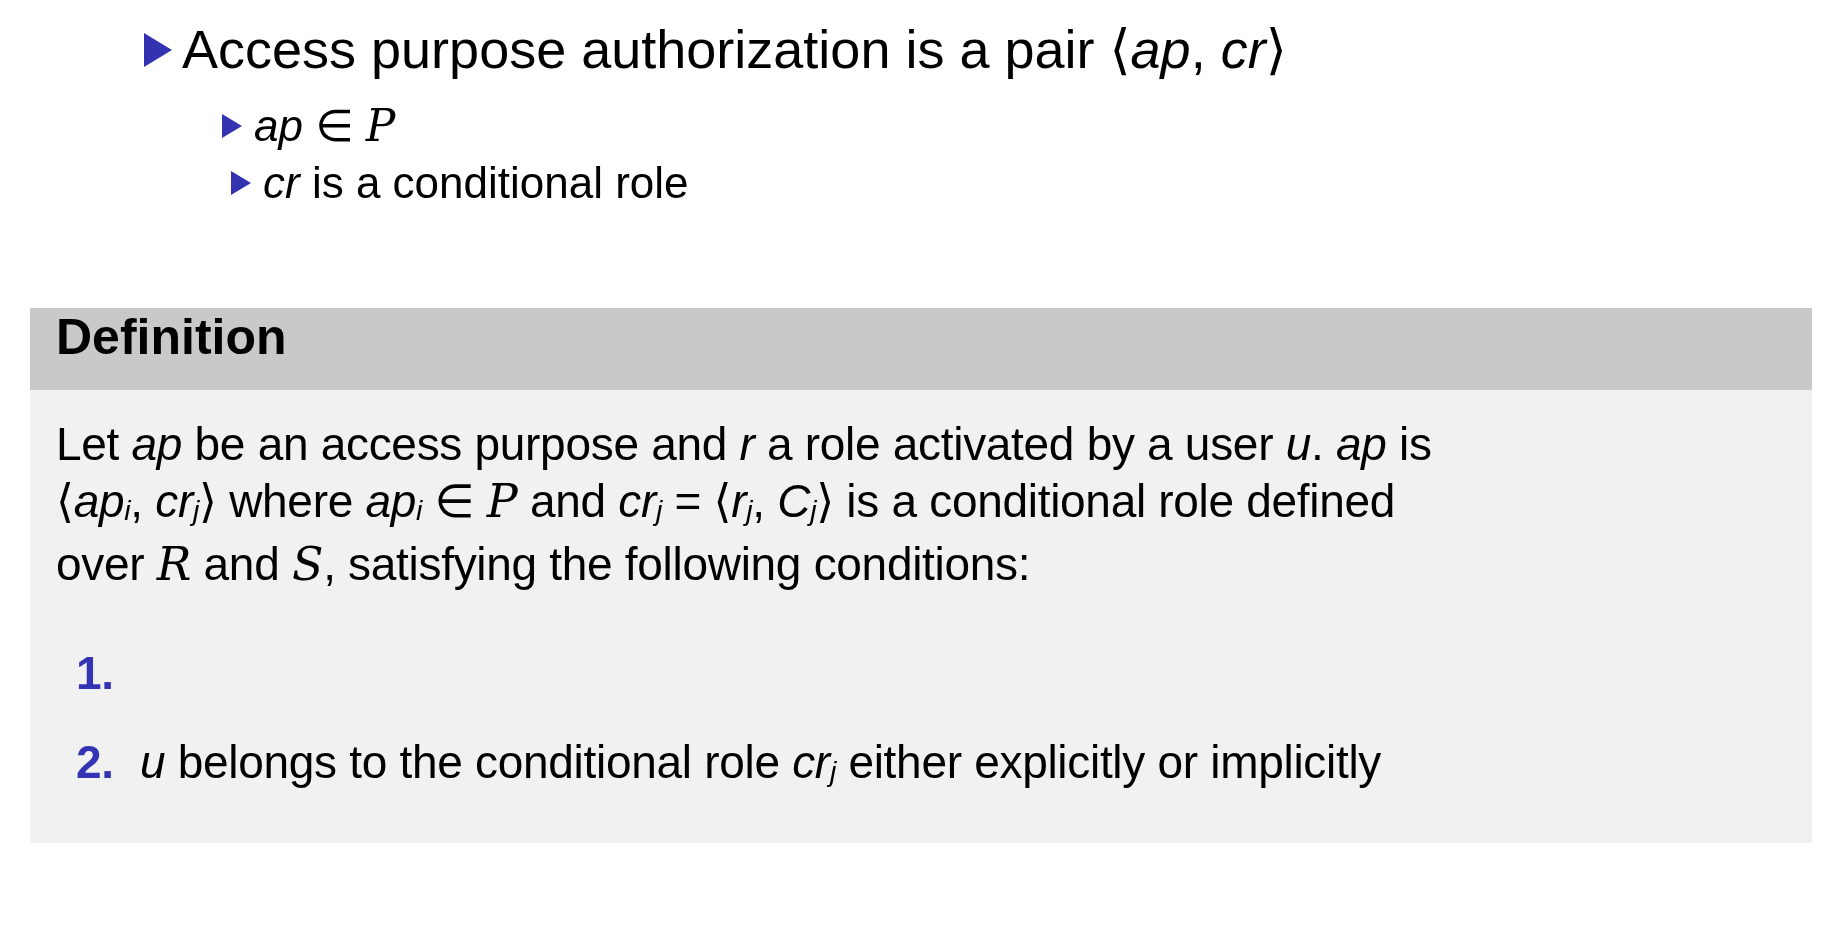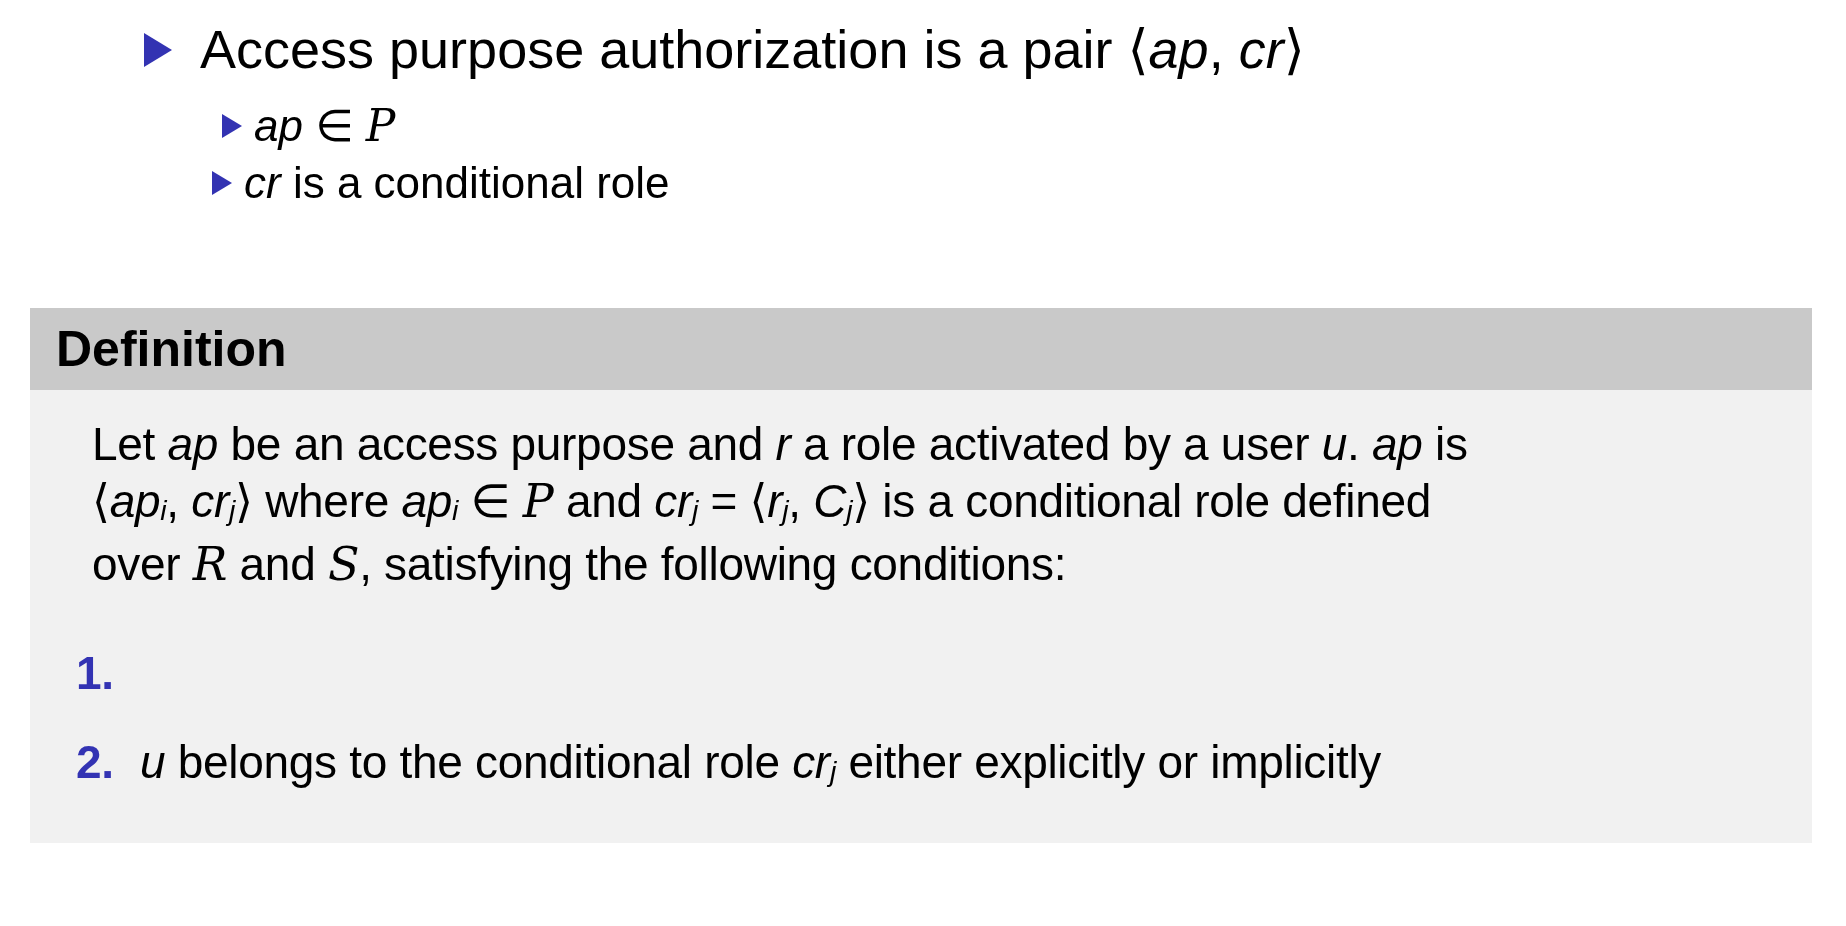--- a/index.html
+++ b/index.html
@@ -12,7 +12,7 @@
     overflow:hidden;
   }
   .bullet-row{position:absolute;display:flex;align-items:center;white-space:nowrap;}
-  .bullet-main{left:100px;top:18px;font-size:54px;gap:28px;padding-left:44px;}
+  .bullet-main{left:100px;top:18px;font-size:54px;gap:10px;padding-left:44px;}
   .bullet-sub{font-size:44px;gap:12px;}
   .bullet-sub1{left:222px;top:100px;}
   .bullet-sub2{left:212px;top:158px;}

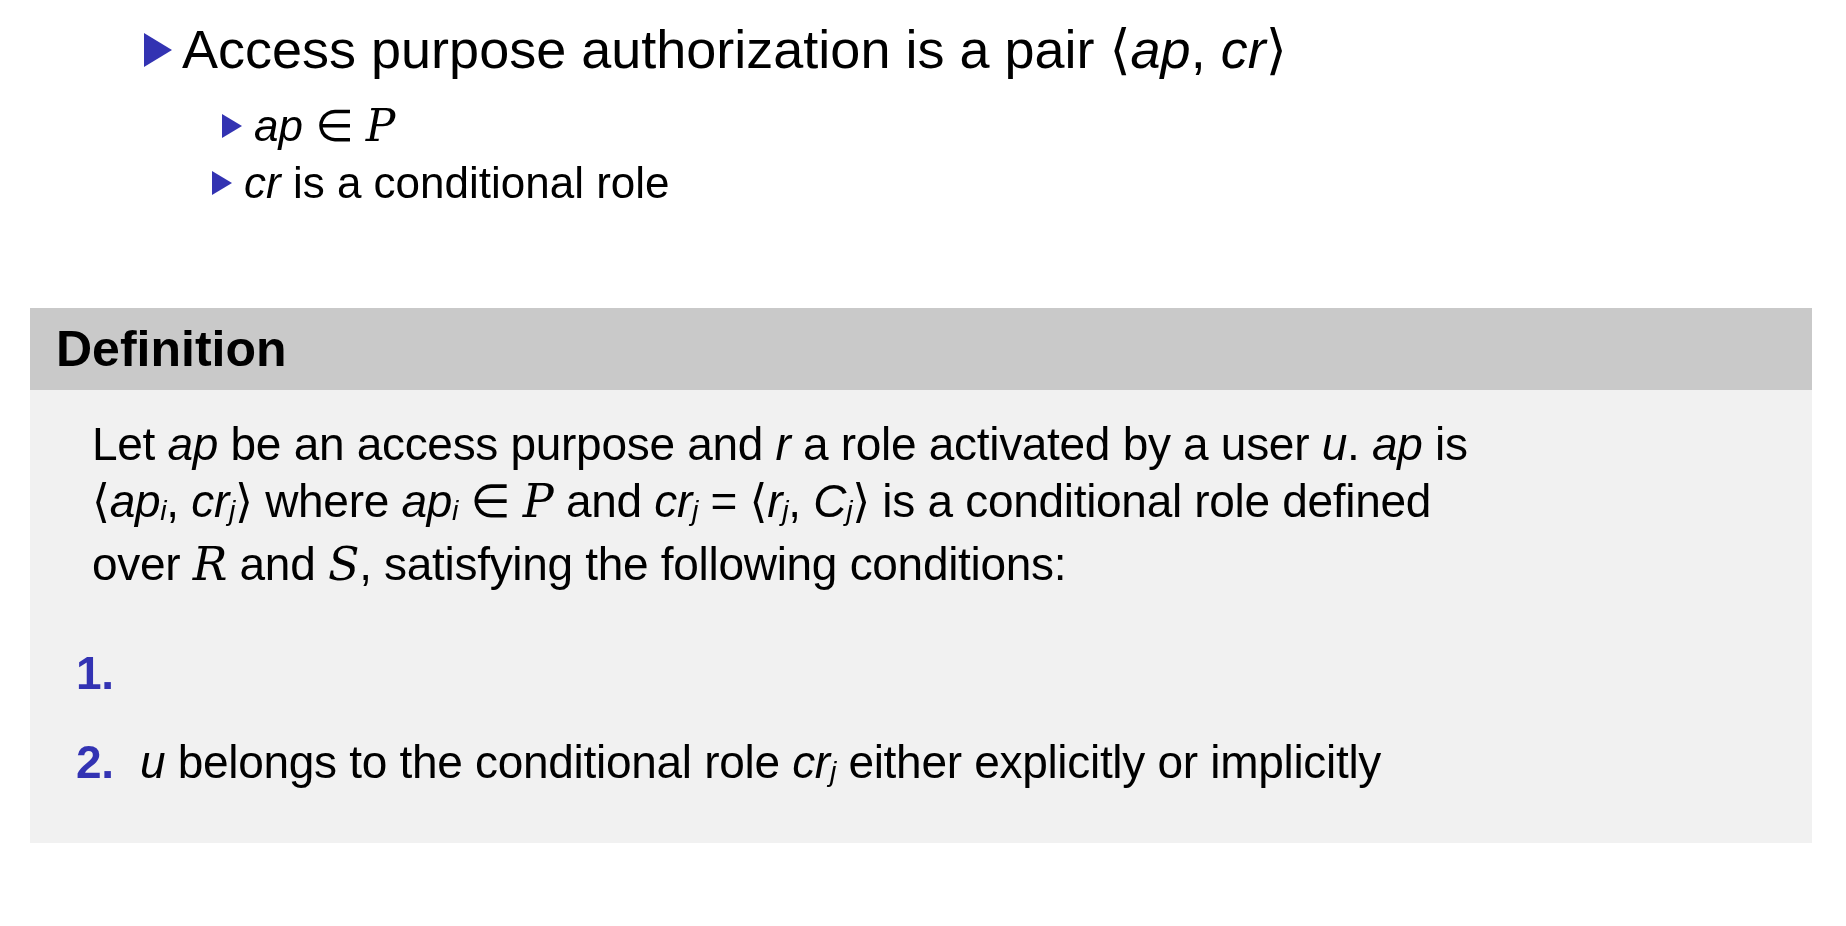--- a/index.html
+++ b/index.html
@@ -15,7 +15,7 @@
   .bullet-main{left:100px;top:18px;font-size:54px;gap:10px;padding-left:44px;}
   .bullet-sub{font-size:44px;gap:12px;}
   .bullet-sub1{left:222px;top:100px;}
-  .bullet-sub2{left:212px;top:158px;}
+  .bullet-sub2{left:231px;top:158px;}
   .tri{width:0;height:0;display:inline-block;flex:none;}
   .tri-main{border-top:17px solid transparent;border-bottom:17px solid transparent;border-left:28px solid #3333b2;}
   .tri-sub{border-top:12px solid transparent;border-bottom:12px solid transparent;border-left:20px solid #3333b2;}

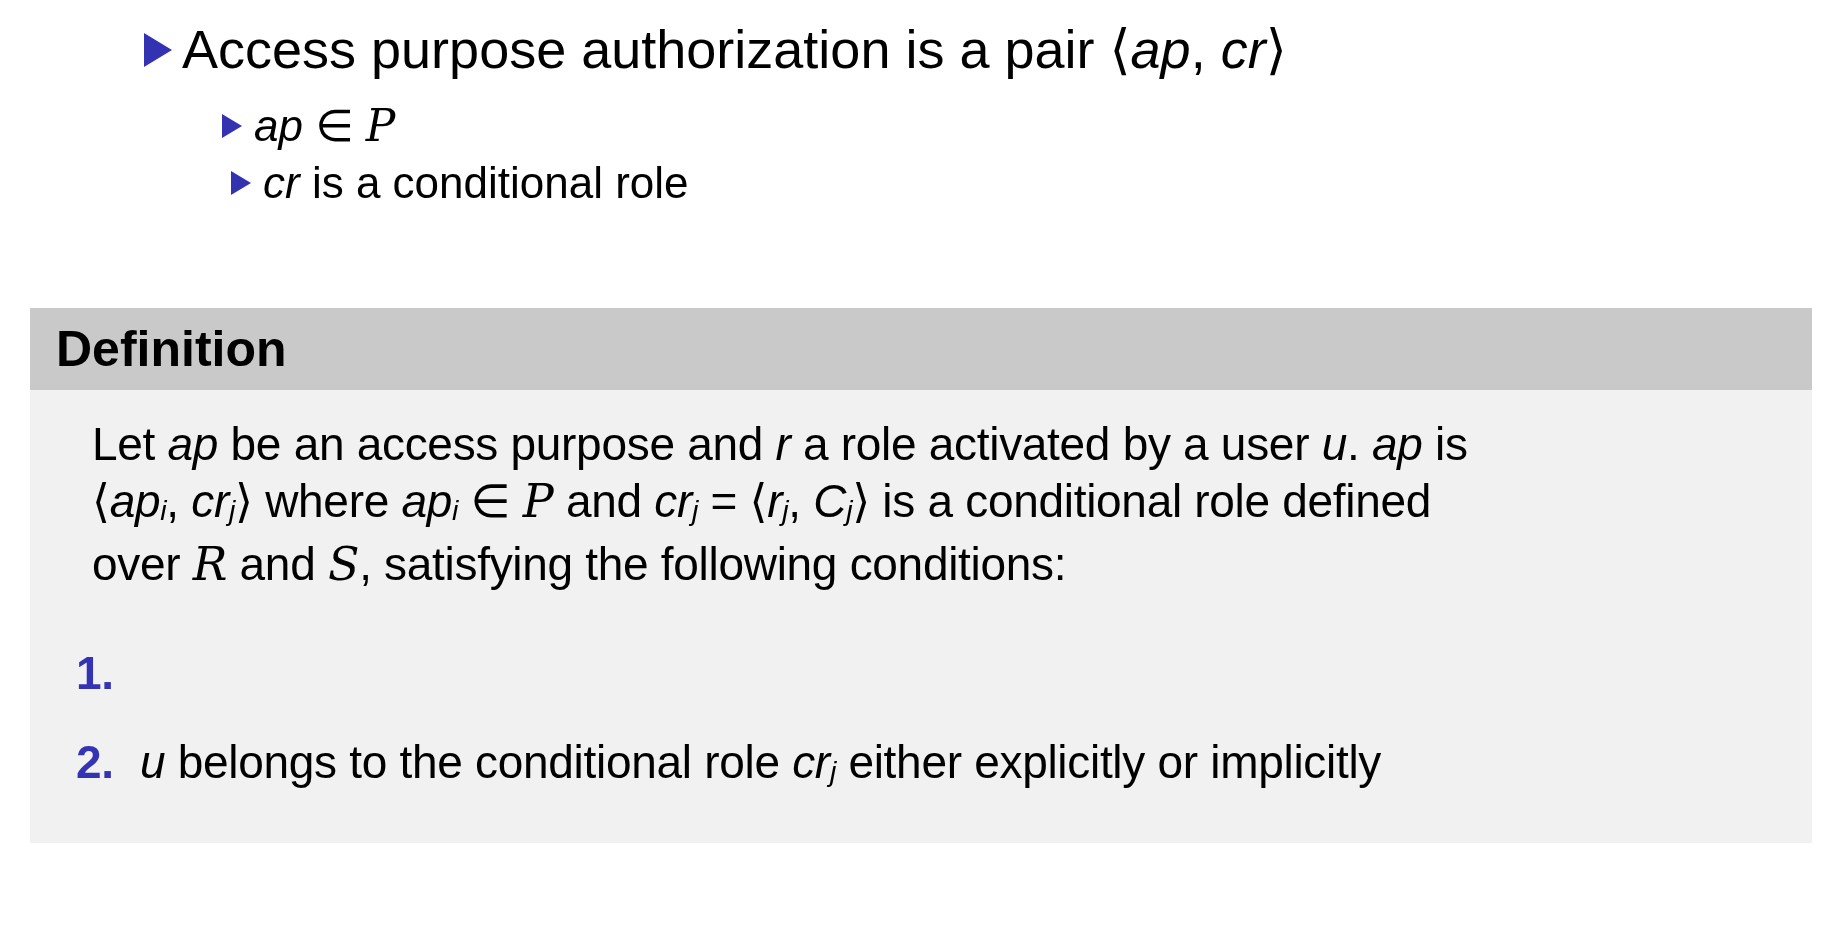--- a/index.html
+++ b/index.html
@@ -23,7 +23,7 @@
   .def-block{position:absolute;left:30px;top:308px;width:1782px;}
   .def-header{
     background:#c9c9c9;height:82px;
-    display:flex;align-items:center;
+    display:flex;
     padding-left:26px;
     font-size:50px;font-weight:bold;
   }

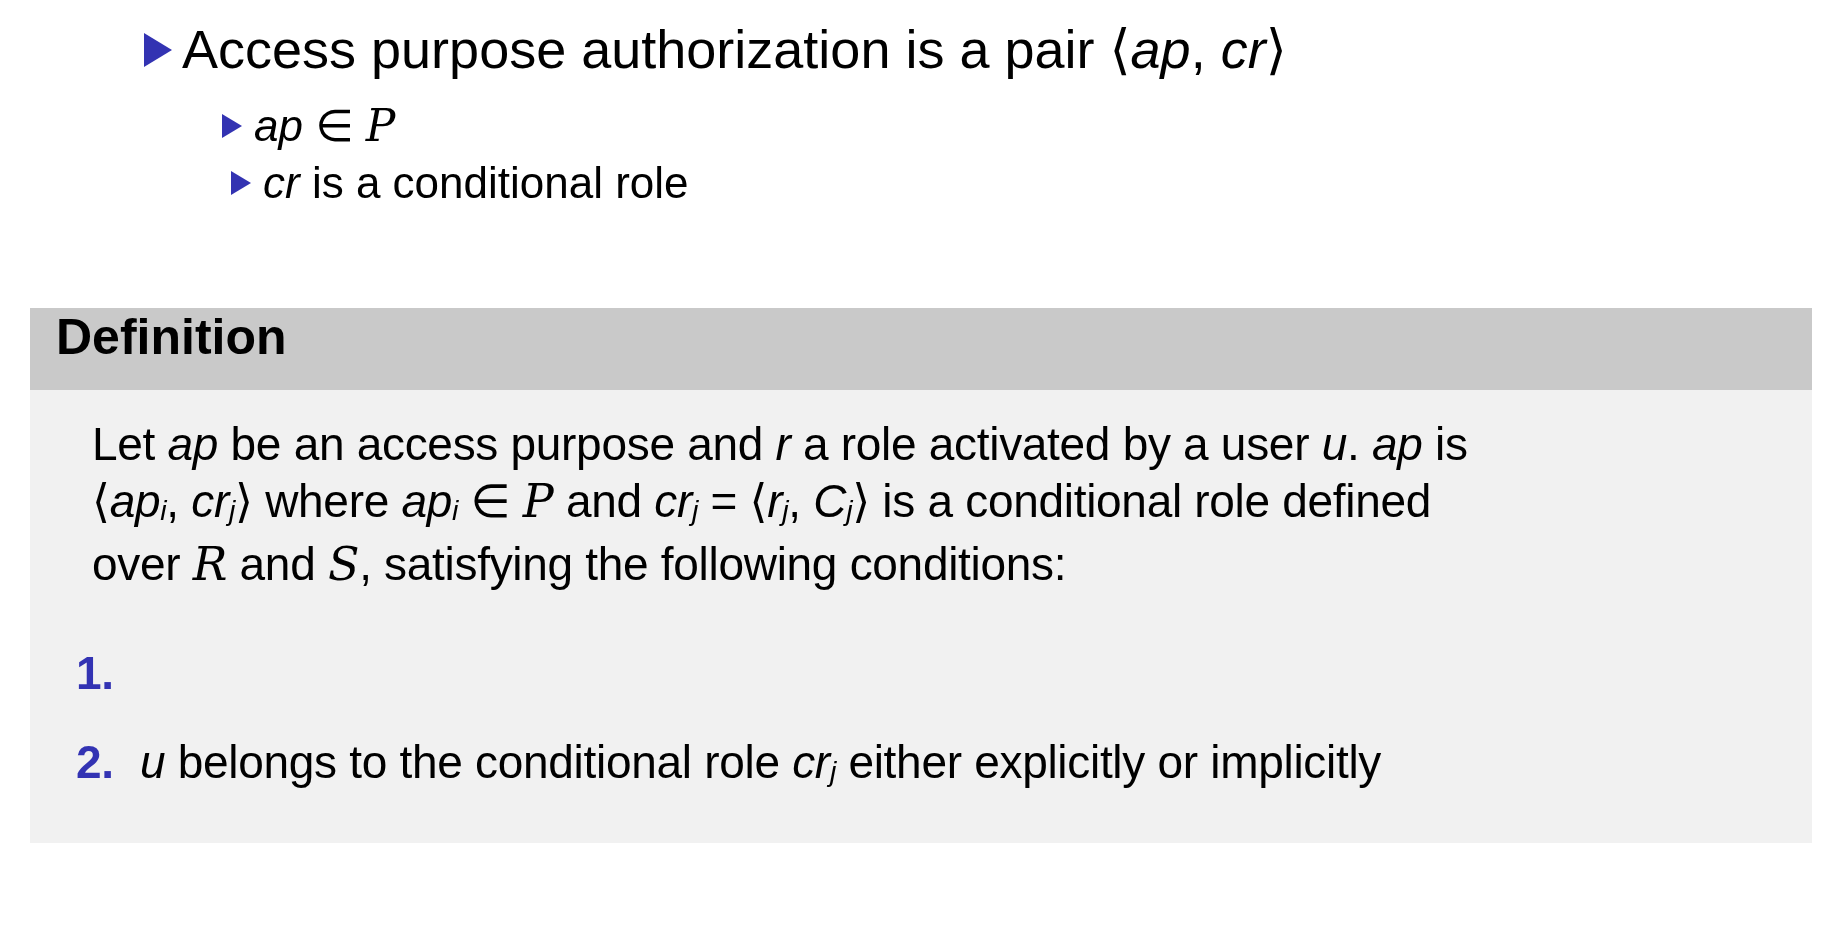--- a/index.html
+++ b/index.html
@@ -33,7 +33,7 @@
     font-size:46px;
     letter-spacing:-0.3px;
   }
-  .def-line{line-height:57px;white-space:nowrap;margin-left:36px;}
+  .def-line{line-height:57px;white-space:nowrap;}
   .def-item{display:flex;white-space:nowrap;line-height:57px;}
   .def-item-1{margin-top:52px;}
   .def-item-2{margin-top:32px;}

